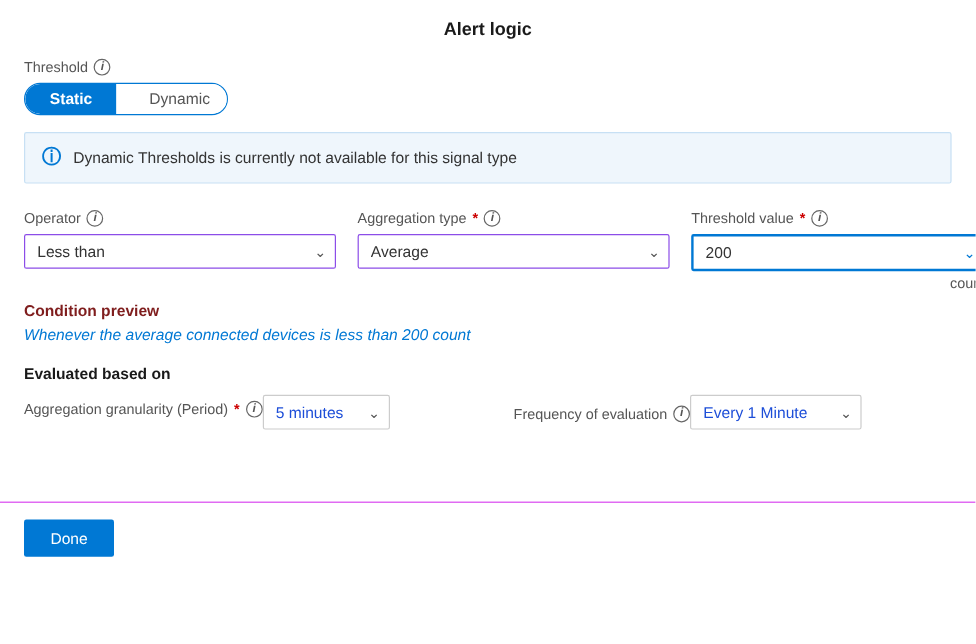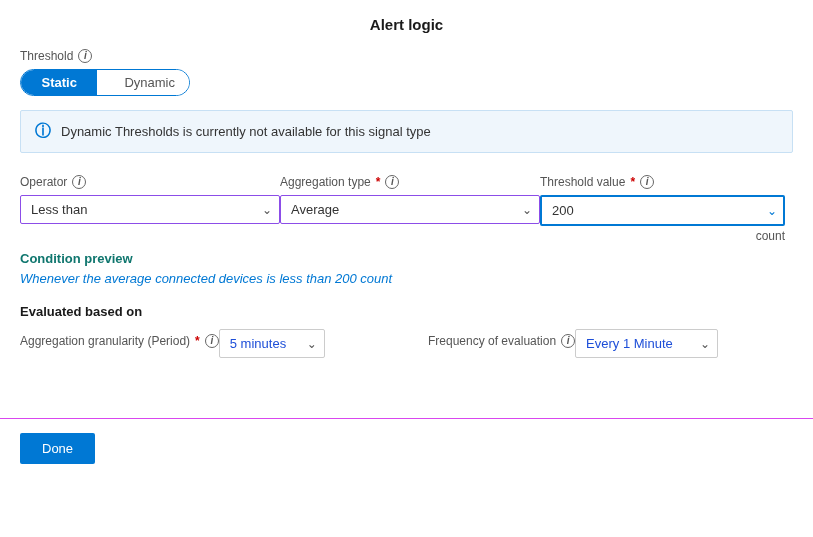--- a/index.html
+++ b/index.html
@@ -100,6 +100,7 @@
     
     .form-row {
       display: flex;
+      gap: 18px;
       margin-bottom: 8px;
     }
     .form-group {

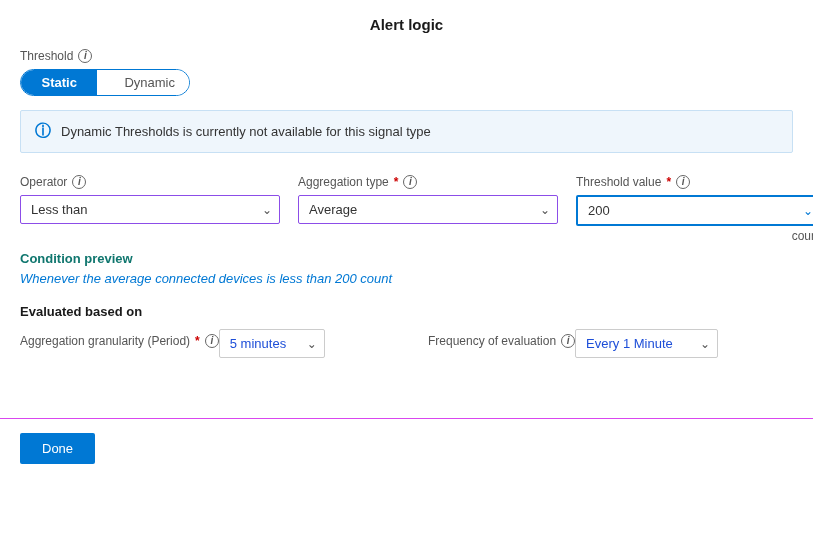--- a/index.html
+++ b/index.html
@@ -170,7 +170,7 @@
     .condition-preview-title {
       font-size: 13px;
       font-weight: 600;
-      color: #0f766e;
+      color: #7f1d1d;
       margin-bottom: 5px;
     }
     .condition-preview-text {

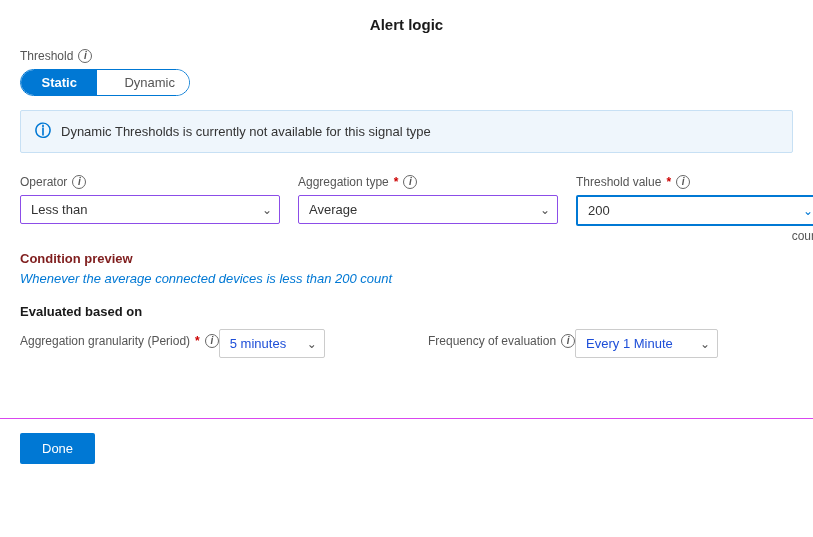--- a/index.html
+++ b/index.html
@@ -196,7 +196,7 @@
       display: flex;
       flex: 0 0 390px;
     }
-    .eval-group.freq { flex: 0 0 375px; }
+    .eval-group.freq { flex: 0 0 375px; align-items: flex-end; }
     .select-box-eval {
       width: 100%;
       appearance: none;

